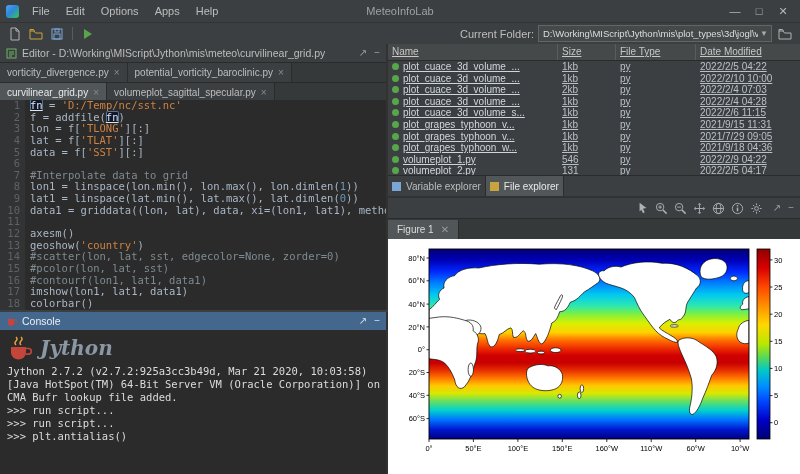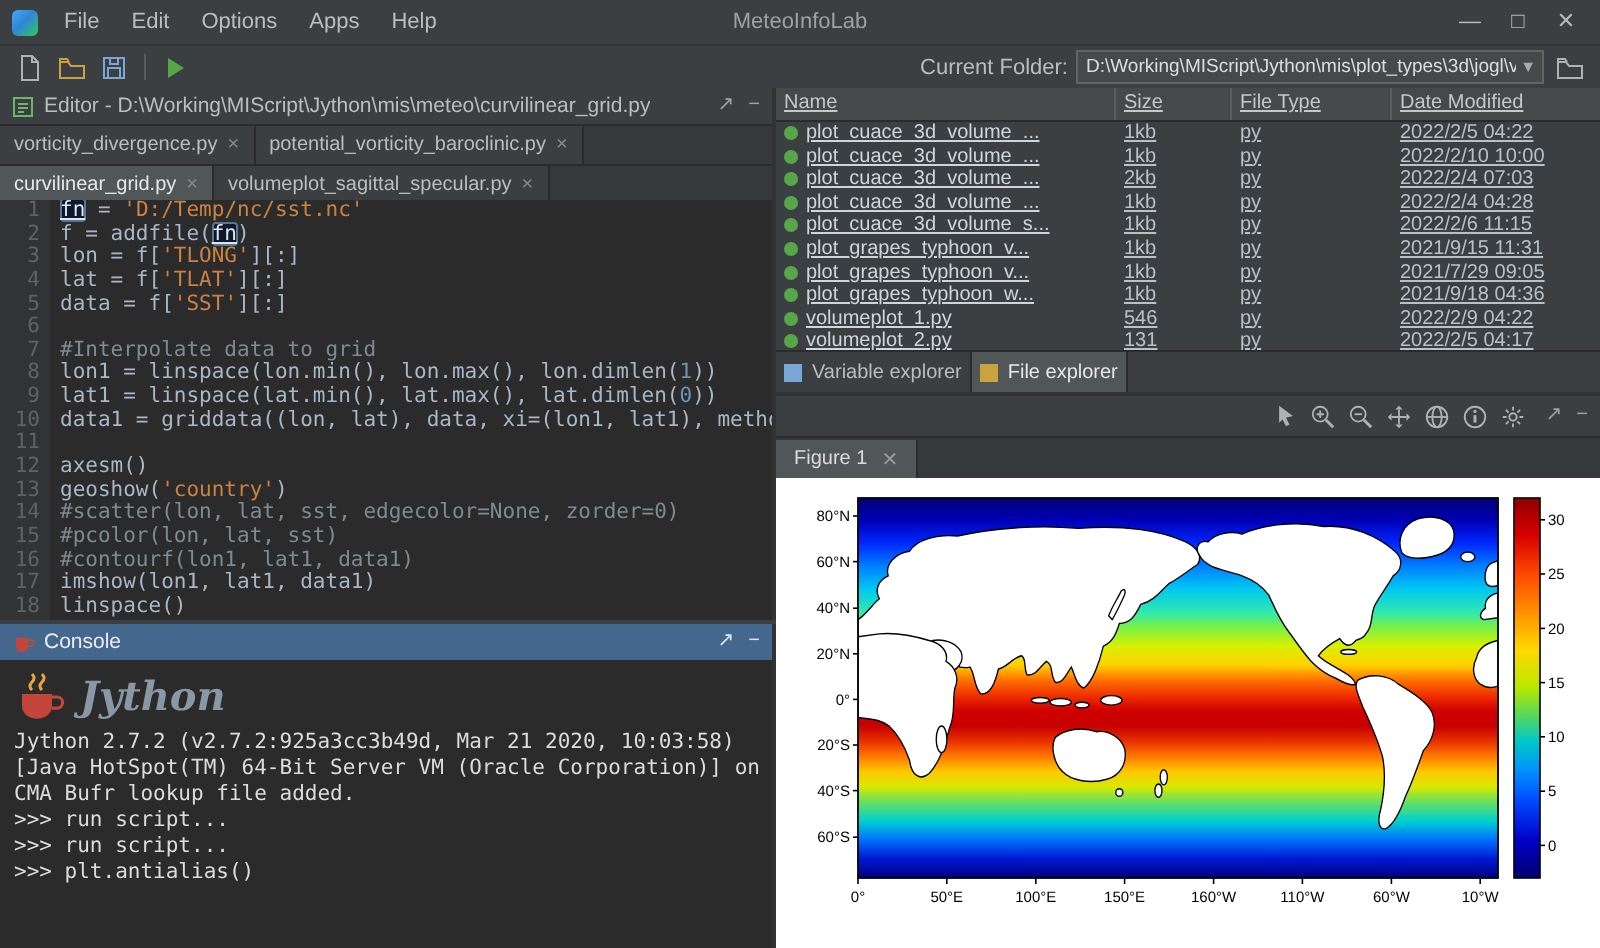--- a/index.html
+++ b/index.html
@@ -183,7 +183,7 @@
         <div class="cline"><span class="lnum">15</span><span class="ltext"><span class="c">#pcolor(lon, lat, sst)</span></span></div>
         <div class="cline"><span class="lnum">16</span><span class="ltext"><span class="c">#contourf(lon1, lat1, data1)</span></span></div>
         <div class="cline"><span class="lnum">17</span><span class="ltext"><span class="p">imshow(lon1, lat1, data1)</span></span></div>
-        <div class="cline"><span class="lnum">18</span><span class="ltext"><span class="p">linspace()</span></span></div>
+        <div class="cline"><span class="lnum">18</span><span class="ltext"><span class="p">colorbar()</span></span></div>
       </div>
   </div>
 

